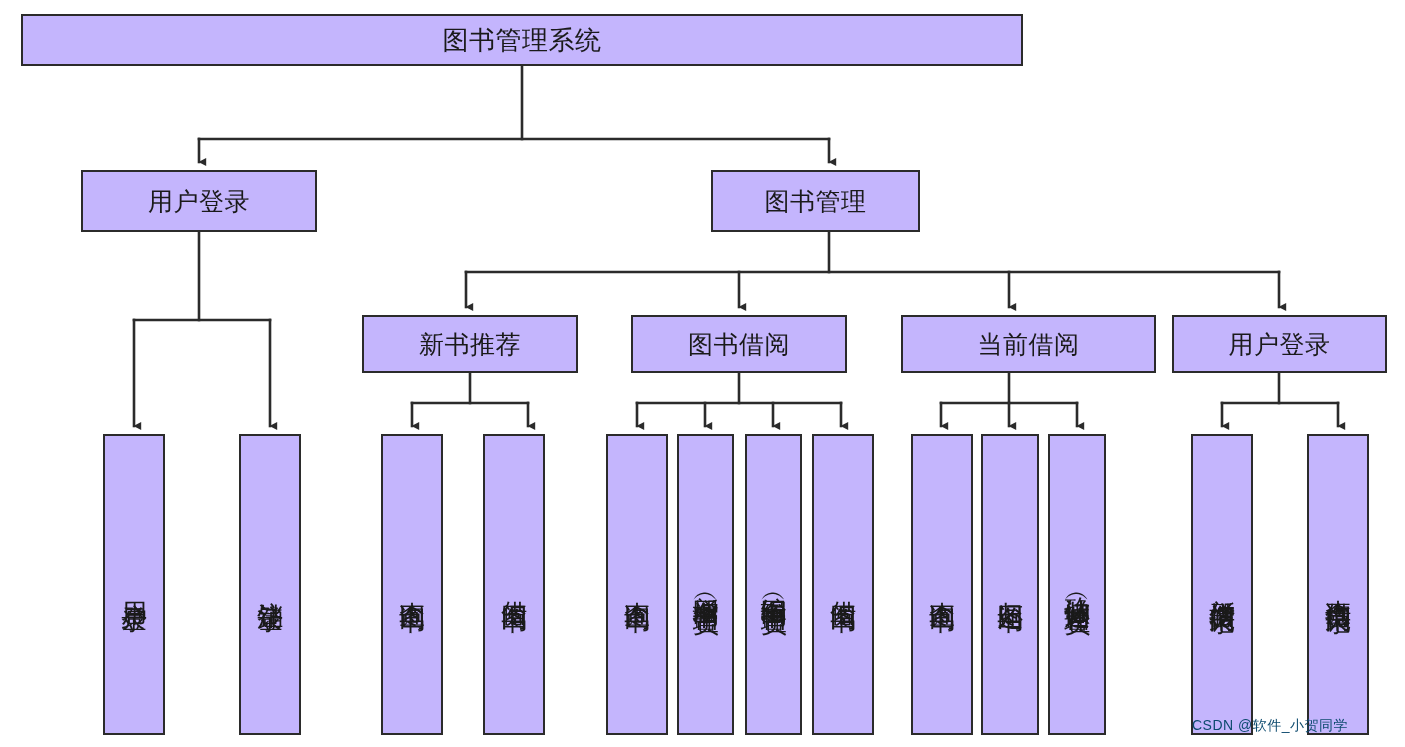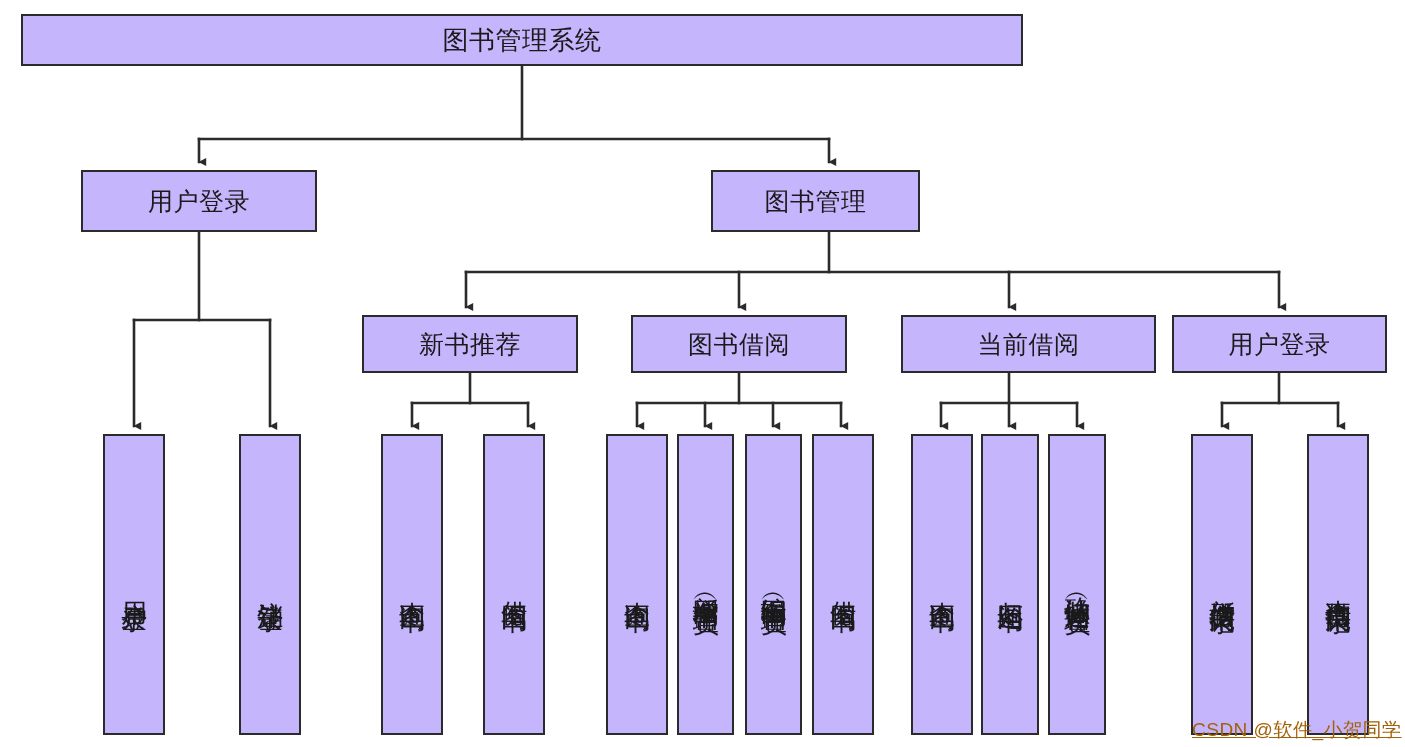--- a/index.html
+++ b/index.html
@@ -61,11 +61,10 @@
   }
   .watermark {
     position: absolute;
-    font-size: 19px;
-    color: #a16207;
+    font-size: 14px;
+    color: #0c4a6e;
     white-space: nowrap;
     letter-spacing: 0.5px;
-    text-decoration: underline;
   }
 </style>
 </head>

